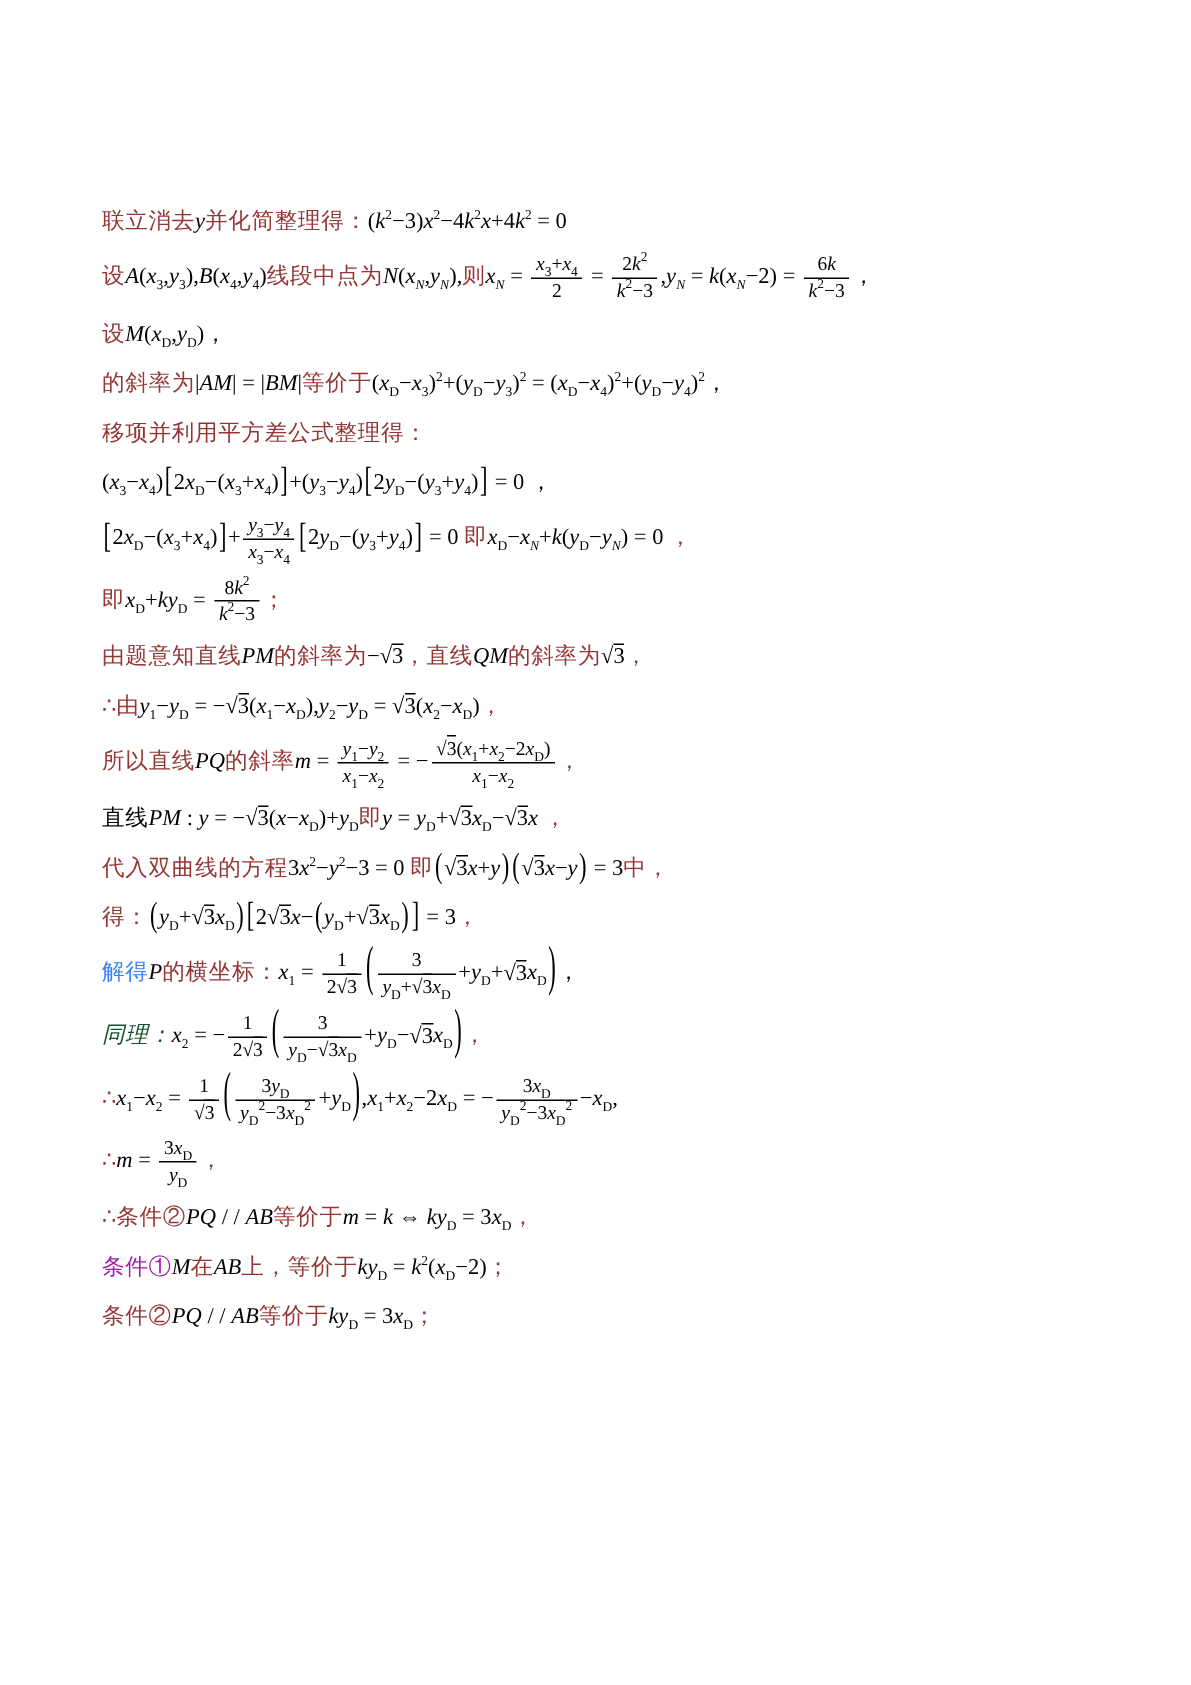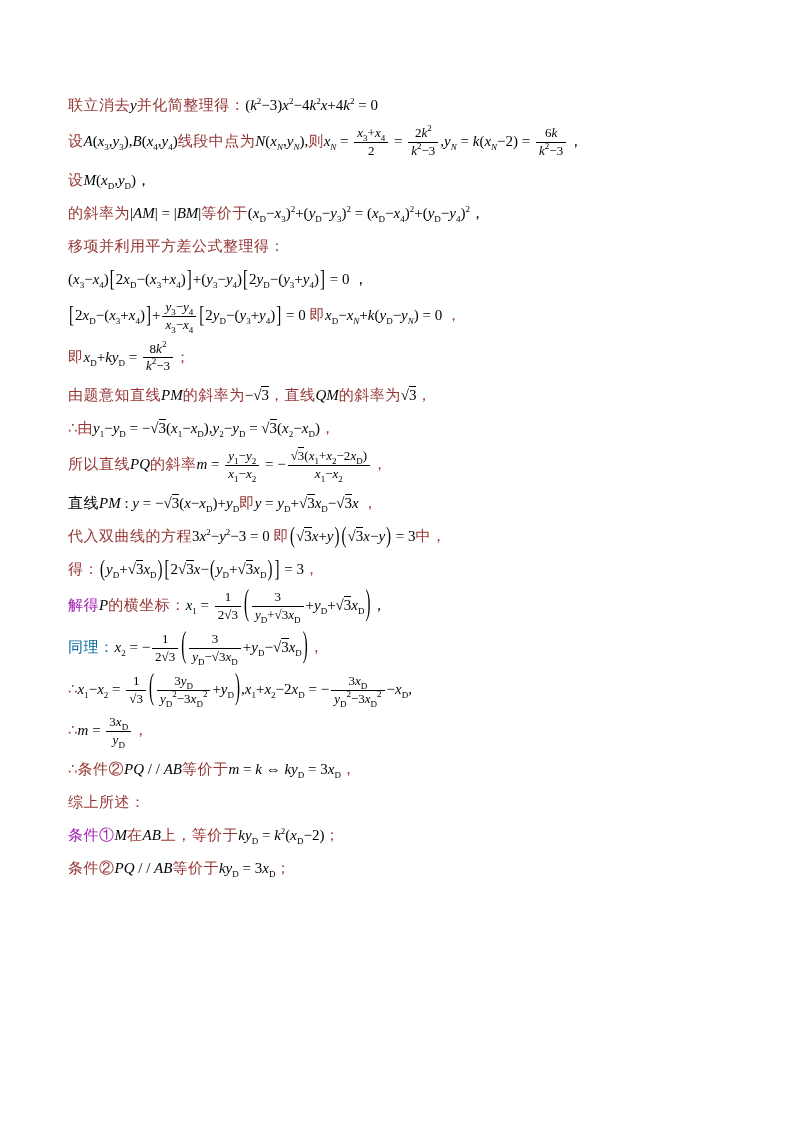--- a/index.html
+++ b/index.html
@@ -8,7 +8,7 @@
     font-family:"Liberation Serif","DejaVu Serif",serif;
     color:#000;
   }
-  .doc{padding:92px 56px 0 68px;}
+  .doc{padding:92px 56px 0 68px;margin-top:43px;}
   p.line{
     margin:0 0 7px 0;
     font-size:15px;

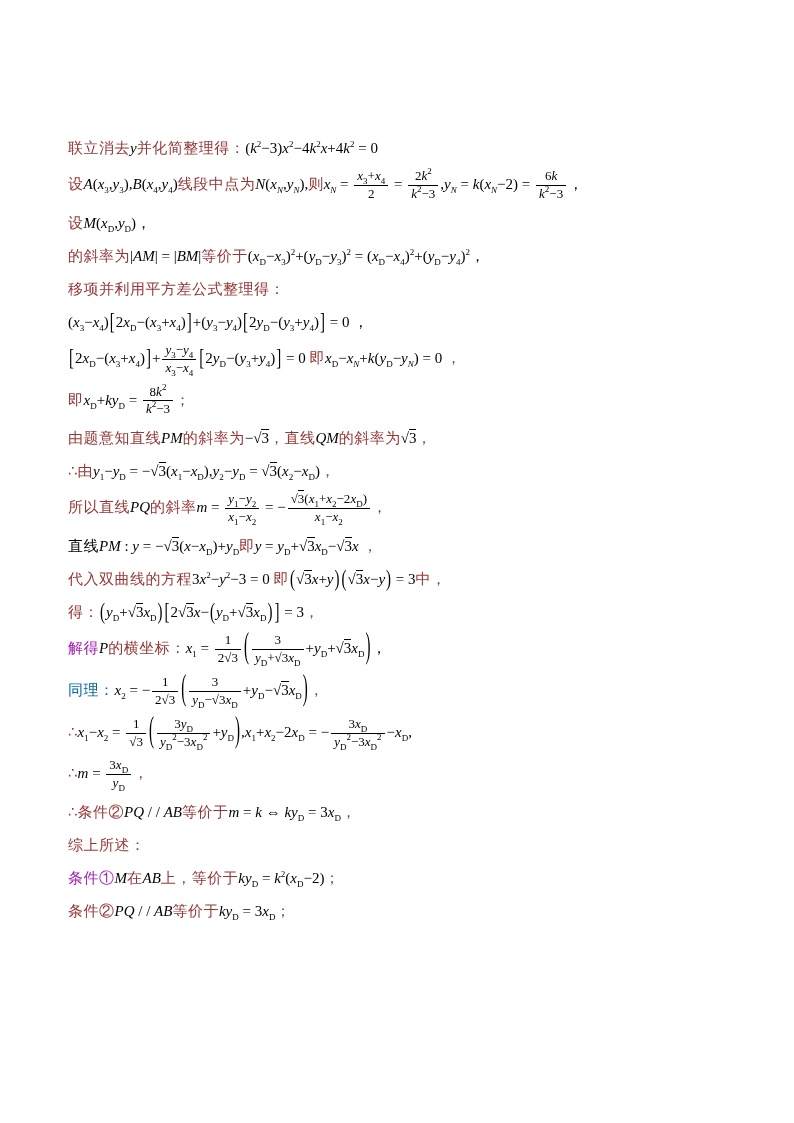--- a/index.html
+++ b/index.html
@@ -54,7 +54,7 @@
     <p class="line"><c style="color: #000000;">直线</c><m>PM</m> : <m>y</m> = −<sq><v>3</v></sq>(<m>x</m>−<m>x</m><sub>D</sub>)+<m>y</m><sub>D</sub><c style="color: rgb(148, 54, 52);">即</c><m>y</m> = <m>y</m><sub>D</sub>+<sq><v>3</v></sq><m>x</m><sub>D</sub>−<sq><v>3</v></sq><m>x</m><k style="color: rgb(148, 54, 52);"> ，</k></p>
     <p class="line"><c style="color: rgb(148, 54, 52);">代入双曲线的方程</c>3<m>x</m><sup>2</sup>−<m>y</m><sup>2</sup>−3 = 0 <c style="color: rgb(148, 54, 52);">即</c><g>(</g><sq><v>3</v></sq><m>x</m>+<m>y</m><g>)</g><g>(</g><sq><v>3</v></sq><m>x</m>−<m>y</m><g>)</g> = 3<c style="color: rgb(148, 54, 52);">中，</c></p>
     <p class="line"><c style="color: rgb(148, 54, 52);">得：</c><g>(</g><m>y</m><sub>D</sub>+<sq><v>3</v></sq><m>x</m><sub>D</sub><g>)</g><g>[</g>2<sq><v>3</v></sq><m>x</m>−<g>(</g><m>y</m><sub>D</sub>+<sq><v>3</v></sq><m>x</m><sub>D</sub><g>)</g><g>]</g> = 3<k style="color: rgb(148, 54, 52);">，</k></p>
-    <p class="line"><c style="color: #a21caf;">解得</c><m>P</m><c style="color: rgb(148, 54, 52);">的横坐标：</c><m>x</m><sub>1</sub> = <f><n>1</n><d>2<sq><v>3</v></sq></d></f><gx>(</gx><f><n>3</n><d><m>y</m><sub>D</sub>+<sq><v>3</v></sq><m>x</m><sub>D</sub></d></f>+<m>y</m><sub>D</sub>+<sq><v>3</v></sq><m>x</m><sub>D</sub><gx>)</gx>，</p>
+    <p class="line"><c style="color: #3b82f6;">解得</c><m>P</m><c style="color: rgb(148, 54, 52);">的横坐标：</c><m>x</m><sub>1</sub> = <f><n>1</n><d>2<sq><v>3</v></sq></d></f><gx>(</gx><f><n>3</n><d><m>y</m><sub>D</sub>+<sq><v>3</v></sq><m>x</m><sub>D</sub></d></f>+<m>y</m><sub>D</sub>+<sq><v>3</v></sq><m>x</m><sub>D</sub><gx>)</gx>，</p>
     <p class="line"><c style="color: #0369a1;">同理：</c><m>x</m><sub>2</sub> = −<f><n>1</n><d>2<sq><v>3</v></sq></d></f><gx>(</gx><f><n>3</n><d><m>y</m><sub>D</sub>−<sq><v>3</v></sq><m>x</m><sub>D</sub></d></f>+<m>y</m><sub>D</sub>−<sq><v>3</v></sq><m>x</m><sub>D</sub><gx>)</gx><k style="color: rgb(148, 54, 52);">，</k></p>
     <p class="line"><k style="color: rgb(148, 54, 52);">∴</k><m>x</m><sub>1</sub>−<m>x</m><sub>2</sub> = <f><n>1</n><d><sq><v>3</v></sq></d></f><gx>(</gx><f><n>3<m>y</m><sub>D</sub></n><d><m>y</m><sub>D</sub><sup>2</sup>−3<m>x</m><sub>D</sub><sup>2</sup></d></f>+<m>y</m><sub>D</sub><gx>)</gx>,<m>x</m><sub>1</sub>+<m>x</m><sub>2</sub>−2<m>x</m><sub>D</sub> = −<f><n>3<m>x</m><sub>D</sub></n><d><m>y</m><sub>D</sub><sup>2</sup>−3<m>x</m><sub>D</sub><sup>2</sup></d></f>−<m>x</m><sub>D</sub>,</p>
     <p class="line"><k style="color: rgb(148, 54, 52);">∴</k><m>m</m> = <f><n>3<m>x</m><sub>D</sub></n><d><m>y</m><sub>D</sub></d></f><k style="color: rgb(148, 54, 52);">，</k></p>

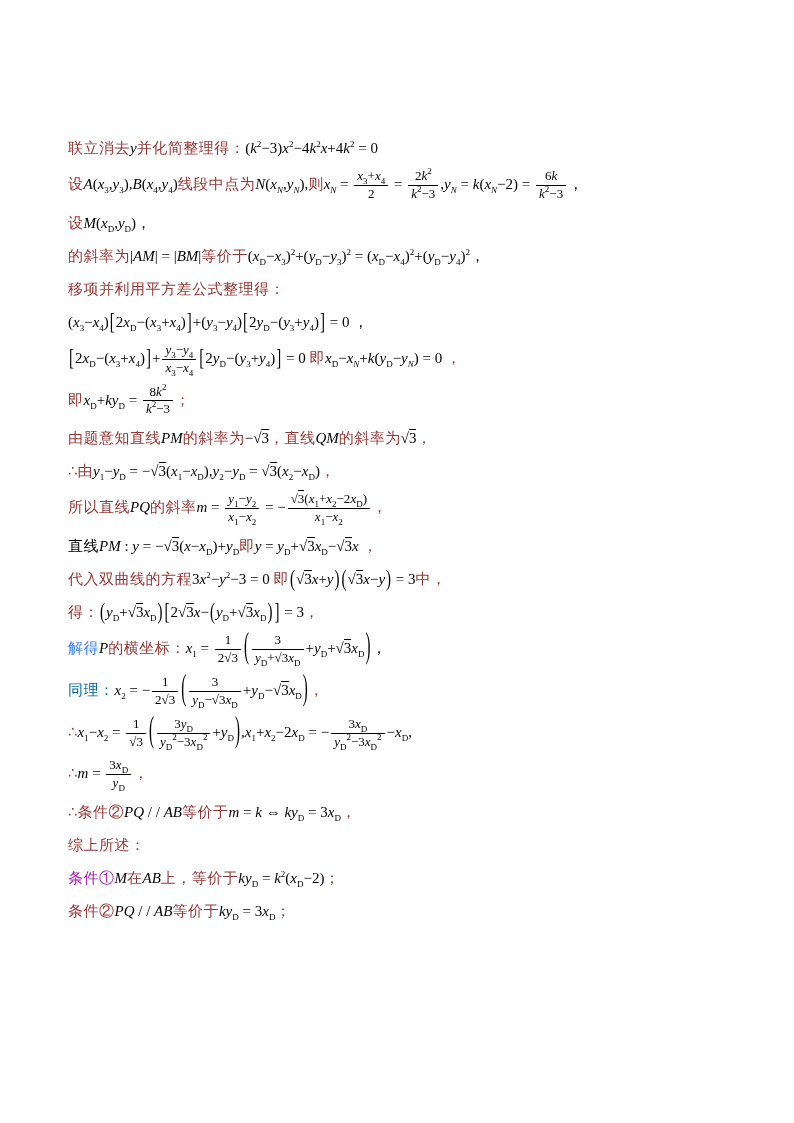--- a/index.html
+++ b/index.html
@@ -55,7 +55,7 @@
     <p class="line"><c style="color: rgb(148, 54, 52);">代入双曲线的方程</c>3<m>x</m><sup>2</sup>−<m>y</m><sup>2</sup>−3 = 0 <c style="color: rgb(148, 54, 52);">即</c><g>(</g><sq><v>3</v></sq><m>x</m>+<m>y</m><g>)</g><g>(</g><sq><v>3</v></sq><m>x</m>−<m>y</m><g>)</g> = 3<c style="color: rgb(148, 54, 52);">中，</c></p>
     <p class="line"><c style="color: rgb(148, 54, 52);">得：</c><g>(</g><m>y</m><sub>D</sub>+<sq><v>3</v></sq><m>x</m><sub>D</sub><g>)</g><g>[</g>2<sq><v>3</v></sq><m>x</m>−<g>(</g><m>y</m><sub>D</sub>+<sq><v>3</v></sq><m>x</m><sub>D</sub><g>)</g><g>]</g> = 3<k style="color: rgb(148, 54, 52);">，</k></p>
     <p class="line"><c style="color: #3b82f6;">解得</c><m>P</m><c style="color: rgb(148, 54, 52);">的横坐标：</c><m>x</m><sub>1</sub> = <f><n>1</n><d>2<sq><v>3</v></sq></d></f><gx>(</gx><f><n>3</n><d><m>y</m><sub>D</sub>+<sq><v>3</v></sq><m>x</m><sub>D</sub></d></f>+<m>y</m><sub>D</sub>+<sq><v>3</v></sq><m>x</m><sub>D</sub><gx>)</gx>，</p>
-    <p class="line"><c style="color: #0369a1;">同理：</c><m>x</m><sub>2</sub> = −<f><n>1</n><d>2<sq><v>3</v></sq></d></f><gx>(</gx><f><n>3</n><d><m>y</m><sub>D</sub>−<sq><v>3</v></sq><m>x</m><sub>D</sub></d></f>+<m>y</m><sub>D</sub>−<sq><v>3</v></sq><m>x</m><sub>D</sub><gx>)</gx><k style="color: rgb(148, 54, 52);">，</k></p>
+    <p class="line"><c style="color: #14532d; font-style: italic;">同理：</c><m>x</m><sub>2</sub> = −<f><n>1</n><d>2<sq><v>3</v></sq></d></f><gx>(</gx><f><n>3</n><d><m>y</m><sub>D</sub>−<sq><v>3</v></sq><m>x</m><sub>D</sub></d></f>+<m>y</m><sub>D</sub>−<sq><v>3</v></sq><m>x</m><sub>D</sub><gx>)</gx><k style="color: rgb(148, 54, 52);">，</k></p>
     <p class="line"><k style="color: rgb(148, 54, 52);">∴</k><m>x</m><sub>1</sub>−<m>x</m><sub>2</sub> = <f><n>1</n><d><sq><v>3</v></sq></d></f><gx>(</gx><f><n>3<m>y</m><sub>D</sub></n><d><m>y</m><sub>D</sub><sup>2</sup>−3<m>x</m><sub>D</sub><sup>2</sup></d></f>+<m>y</m><sub>D</sub><gx>)</gx>,<m>x</m><sub>1</sub>+<m>x</m><sub>2</sub>−2<m>x</m><sub>D</sub> = −<f><n>3<m>x</m><sub>D</sub></n><d><m>y</m><sub>D</sub><sup>2</sup>−3<m>x</m><sub>D</sub><sup>2</sup></d></f>−<m>x</m><sub>D</sub>,</p>
     <p class="line"><k style="color: rgb(148, 54, 52);">∴</k><m>m</m> = <f><n>3<m>x</m><sub>D</sub></n><d><m>y</m><sub>D</sub></d></f><k style="color: rgb(148, 54, 52);">，</k></p>
     <p class="line"><k style="color: rgb(148, 54, 52);">∴</k><c style="color: rgb(148, 54, 52);">条件②</c><m>PQ</m> / / <m>AB</m><c style="color: rgb(148, 54, 52);">等价于</c><m>m</m> = <m>k</m> ⇔ <m>ky</m><sub>D</sub> = 3<m>x</m><sub>D</sub><k style="color: rgb(148, 54, 52);">，</k></p>

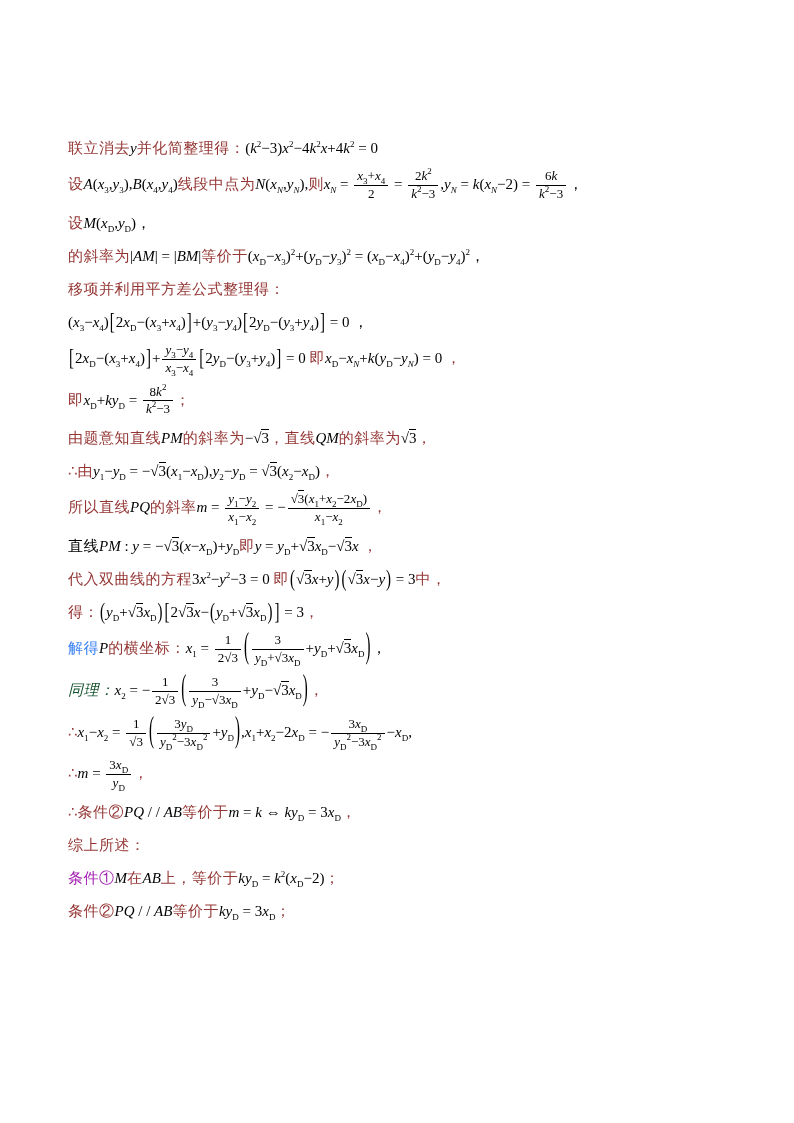--- a/index.html
+++ b/index.html
@@ -59,7 +59,6 @@
     <p class="line"><k style="color: rgb(148, 54, 52);">∴</k><m>x</m><sub>1</sub>−<m>x</m><sub>2</sub> = <f><n>1</n><d><sq><v>3</v></sq></d></f><gx>(</gx><f><n>3<m>y</m><sub>D</sub></n><d><m>y</m><sub>D</sub><sup>2</sup>−3<m>x</m><sub>D</sub><sup>2</sup></d></f>+<m>y</m><sub>D</sub><gx>)</gx>,<m>x</m><sub>1</sub>+<m>x</m><sub>2</sub>−2<m>x</m><sub>D</sub> = −<f><n>3<m>x</m><sub>D</sub></n><d><m>y</m><sub>D</sub><sup>2</sup>−3<m>x</m><sub>D</sub><sup>2</sup></d></f>−<m>x</m><sub>D</sub>,</p>
     <p class="line"><k style="color: rgb(148, 54, 52);">∴</k><m>m</m> = <f><n>3<m>x</m><sub>D</sub></n><d><m>y</m><sub>D</sub></d></f><k style="color: rgb(148, 54, 52);">，</k></p>
     <p class="line"><k style="color: rgb(148, 54, 52);">∴</k><c style="color: rgb(148, 54, 52);">条件②</c><m>PQ</m> / / <m>AB</m><c style="color: rgb(148, 54, 52);">等价于</c><m>m</m> = <m>k</m> ⇔ <m>ky</m><sub>D</sub> = 3<m>x</m><sub>D</sub><k style="color: rgb(148, 54, 52);">，</k></p>
-    <p class="line"><c style="color: rgb(148, 54, 52);">综上所述：</c></p>
     <p class="line"><c style="color: #a21caf;">条件①</c><m>M</m><c style="color: rgb(148, 54, 52);">在</c><m>AB</m><c style="color: rgb(148, 54, 52);">上，等价于</c><m>ky</m><sub>D</sub> = <m>k</m><sup>2</sup>(<m>x</m><sub>D</sub>−2)<k style="color: rgb(148, 54, 52);">；</k></p>
     <p class="line"><c style="color: rgb(148, 54, 52);">条件②</c><m>PQ</m> / / <m>AB</m><c style="color: rgb(148, 54, 52);">等价于</c><m>ky</m><sub>D</sub> = 3<m>x</m><sub>D</sub><k style="color: rgb(148, 54, 52);">；</k></p>
   </div>

